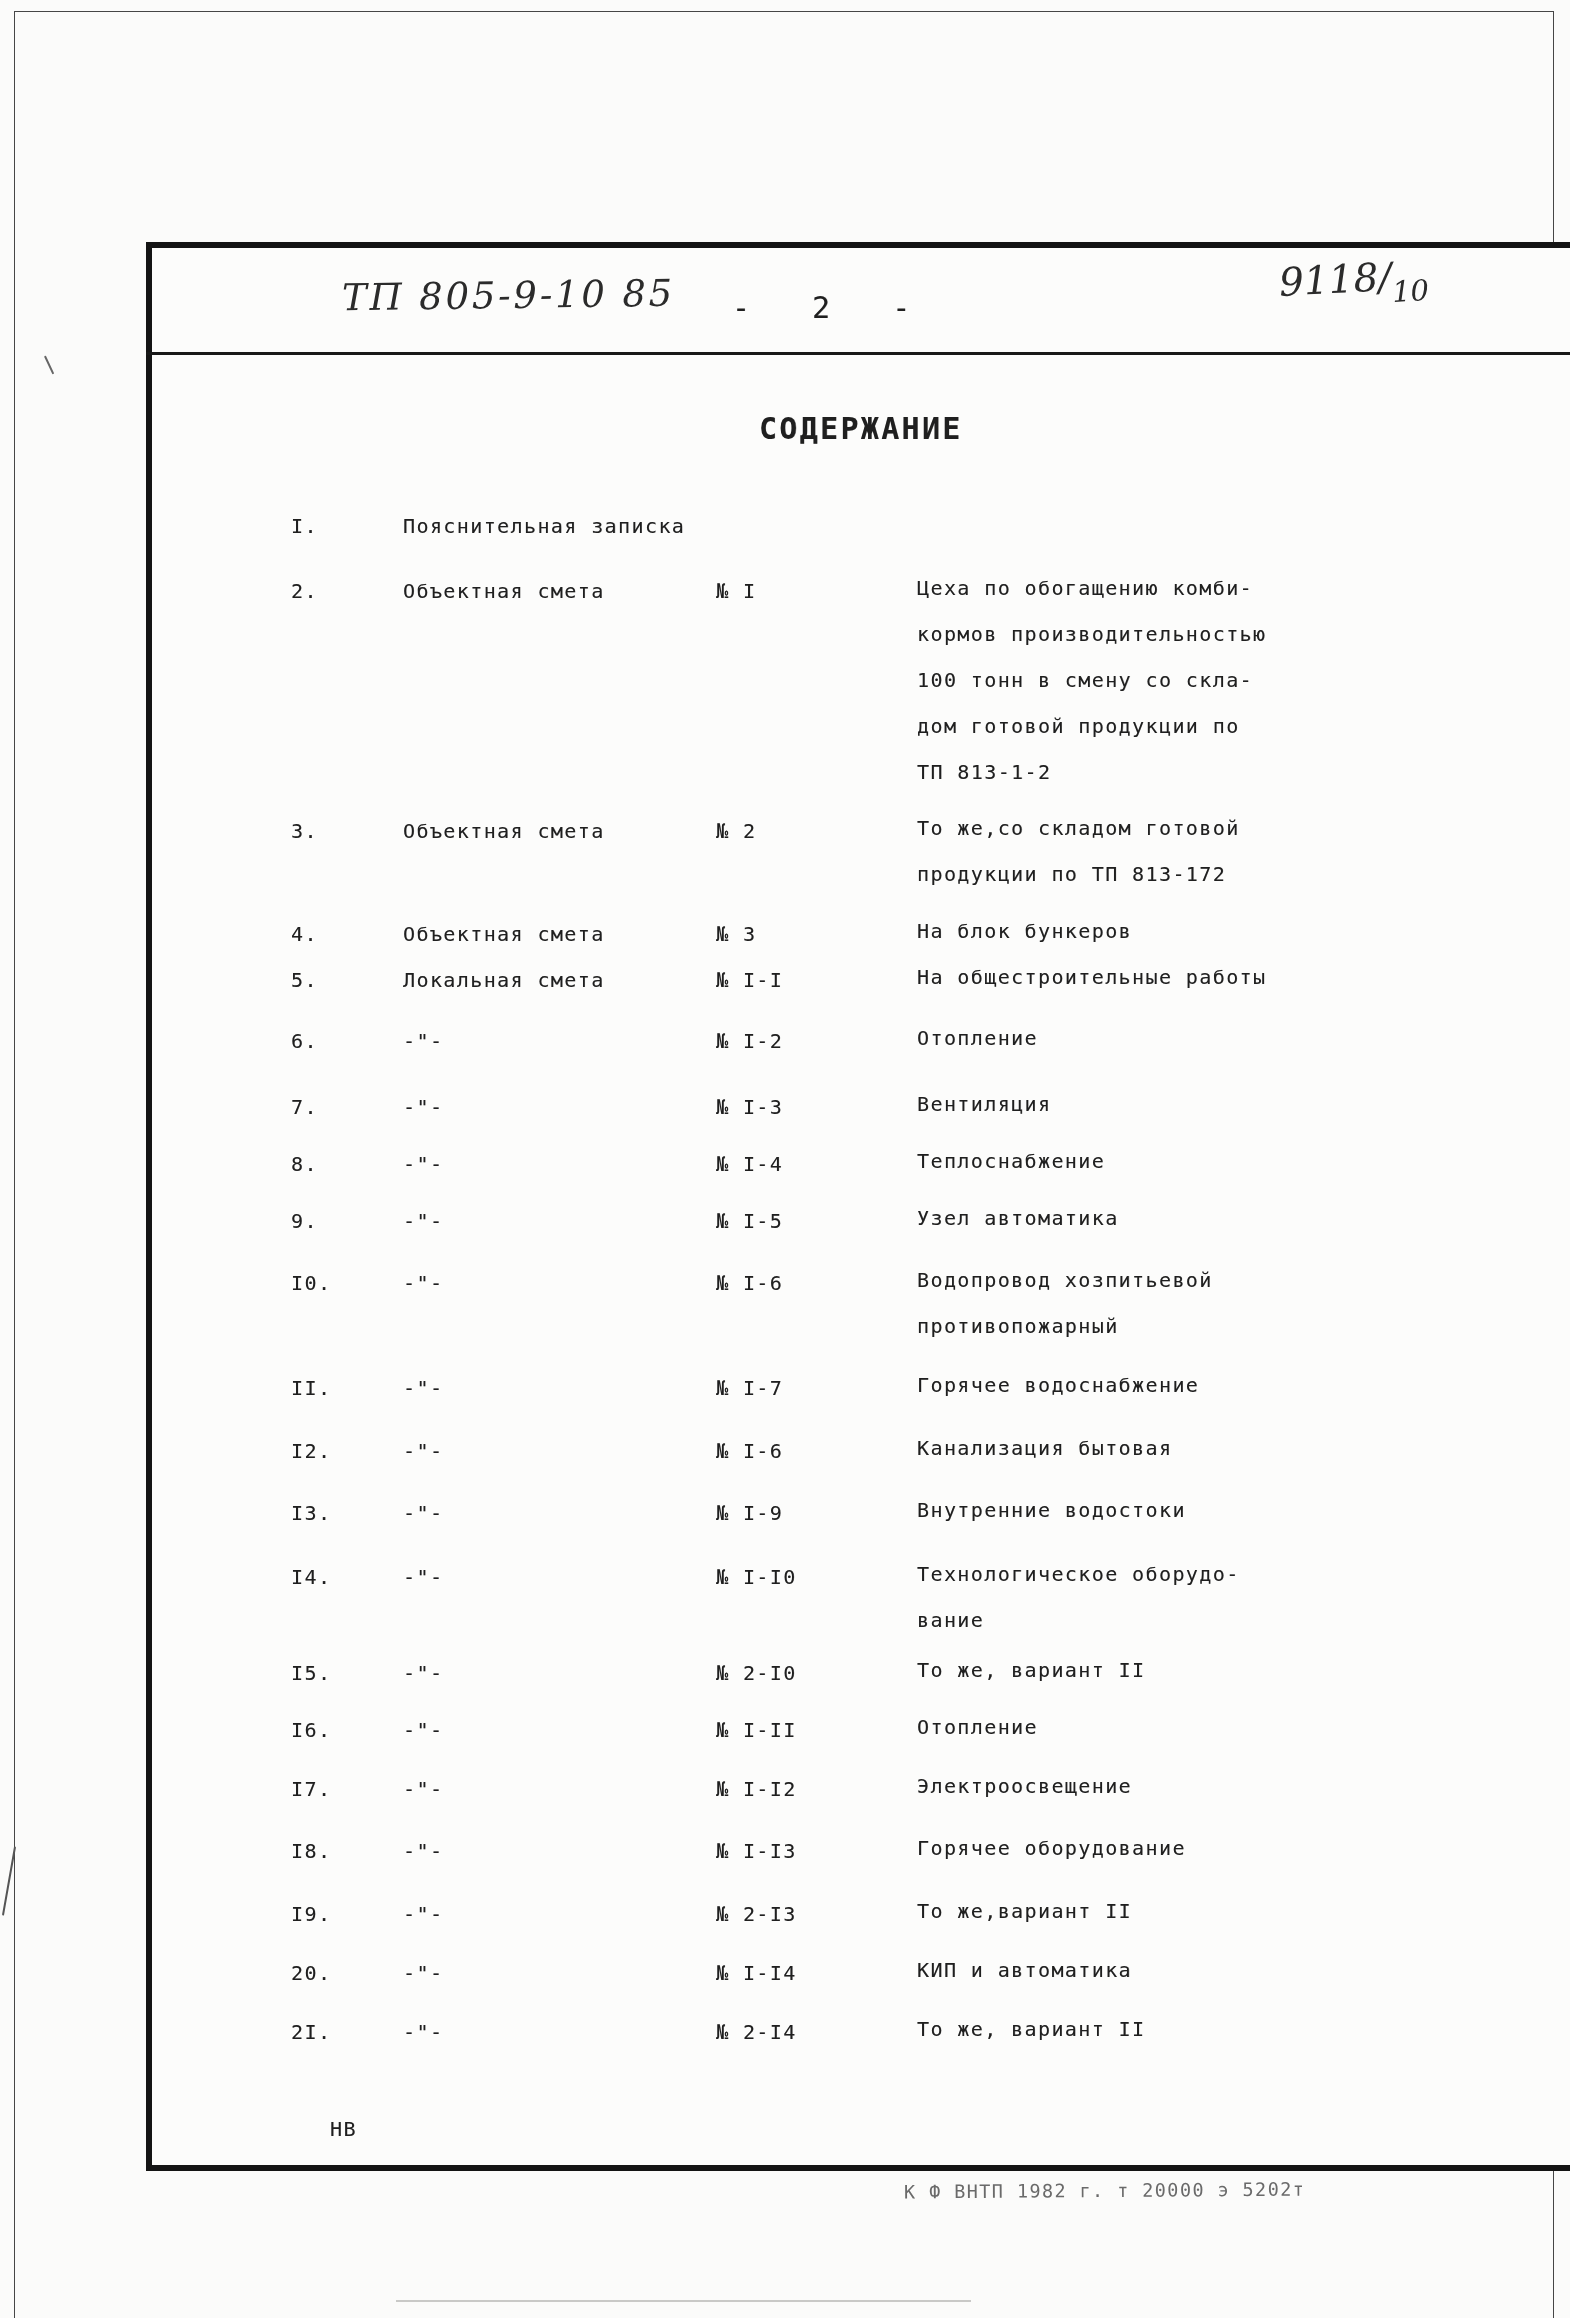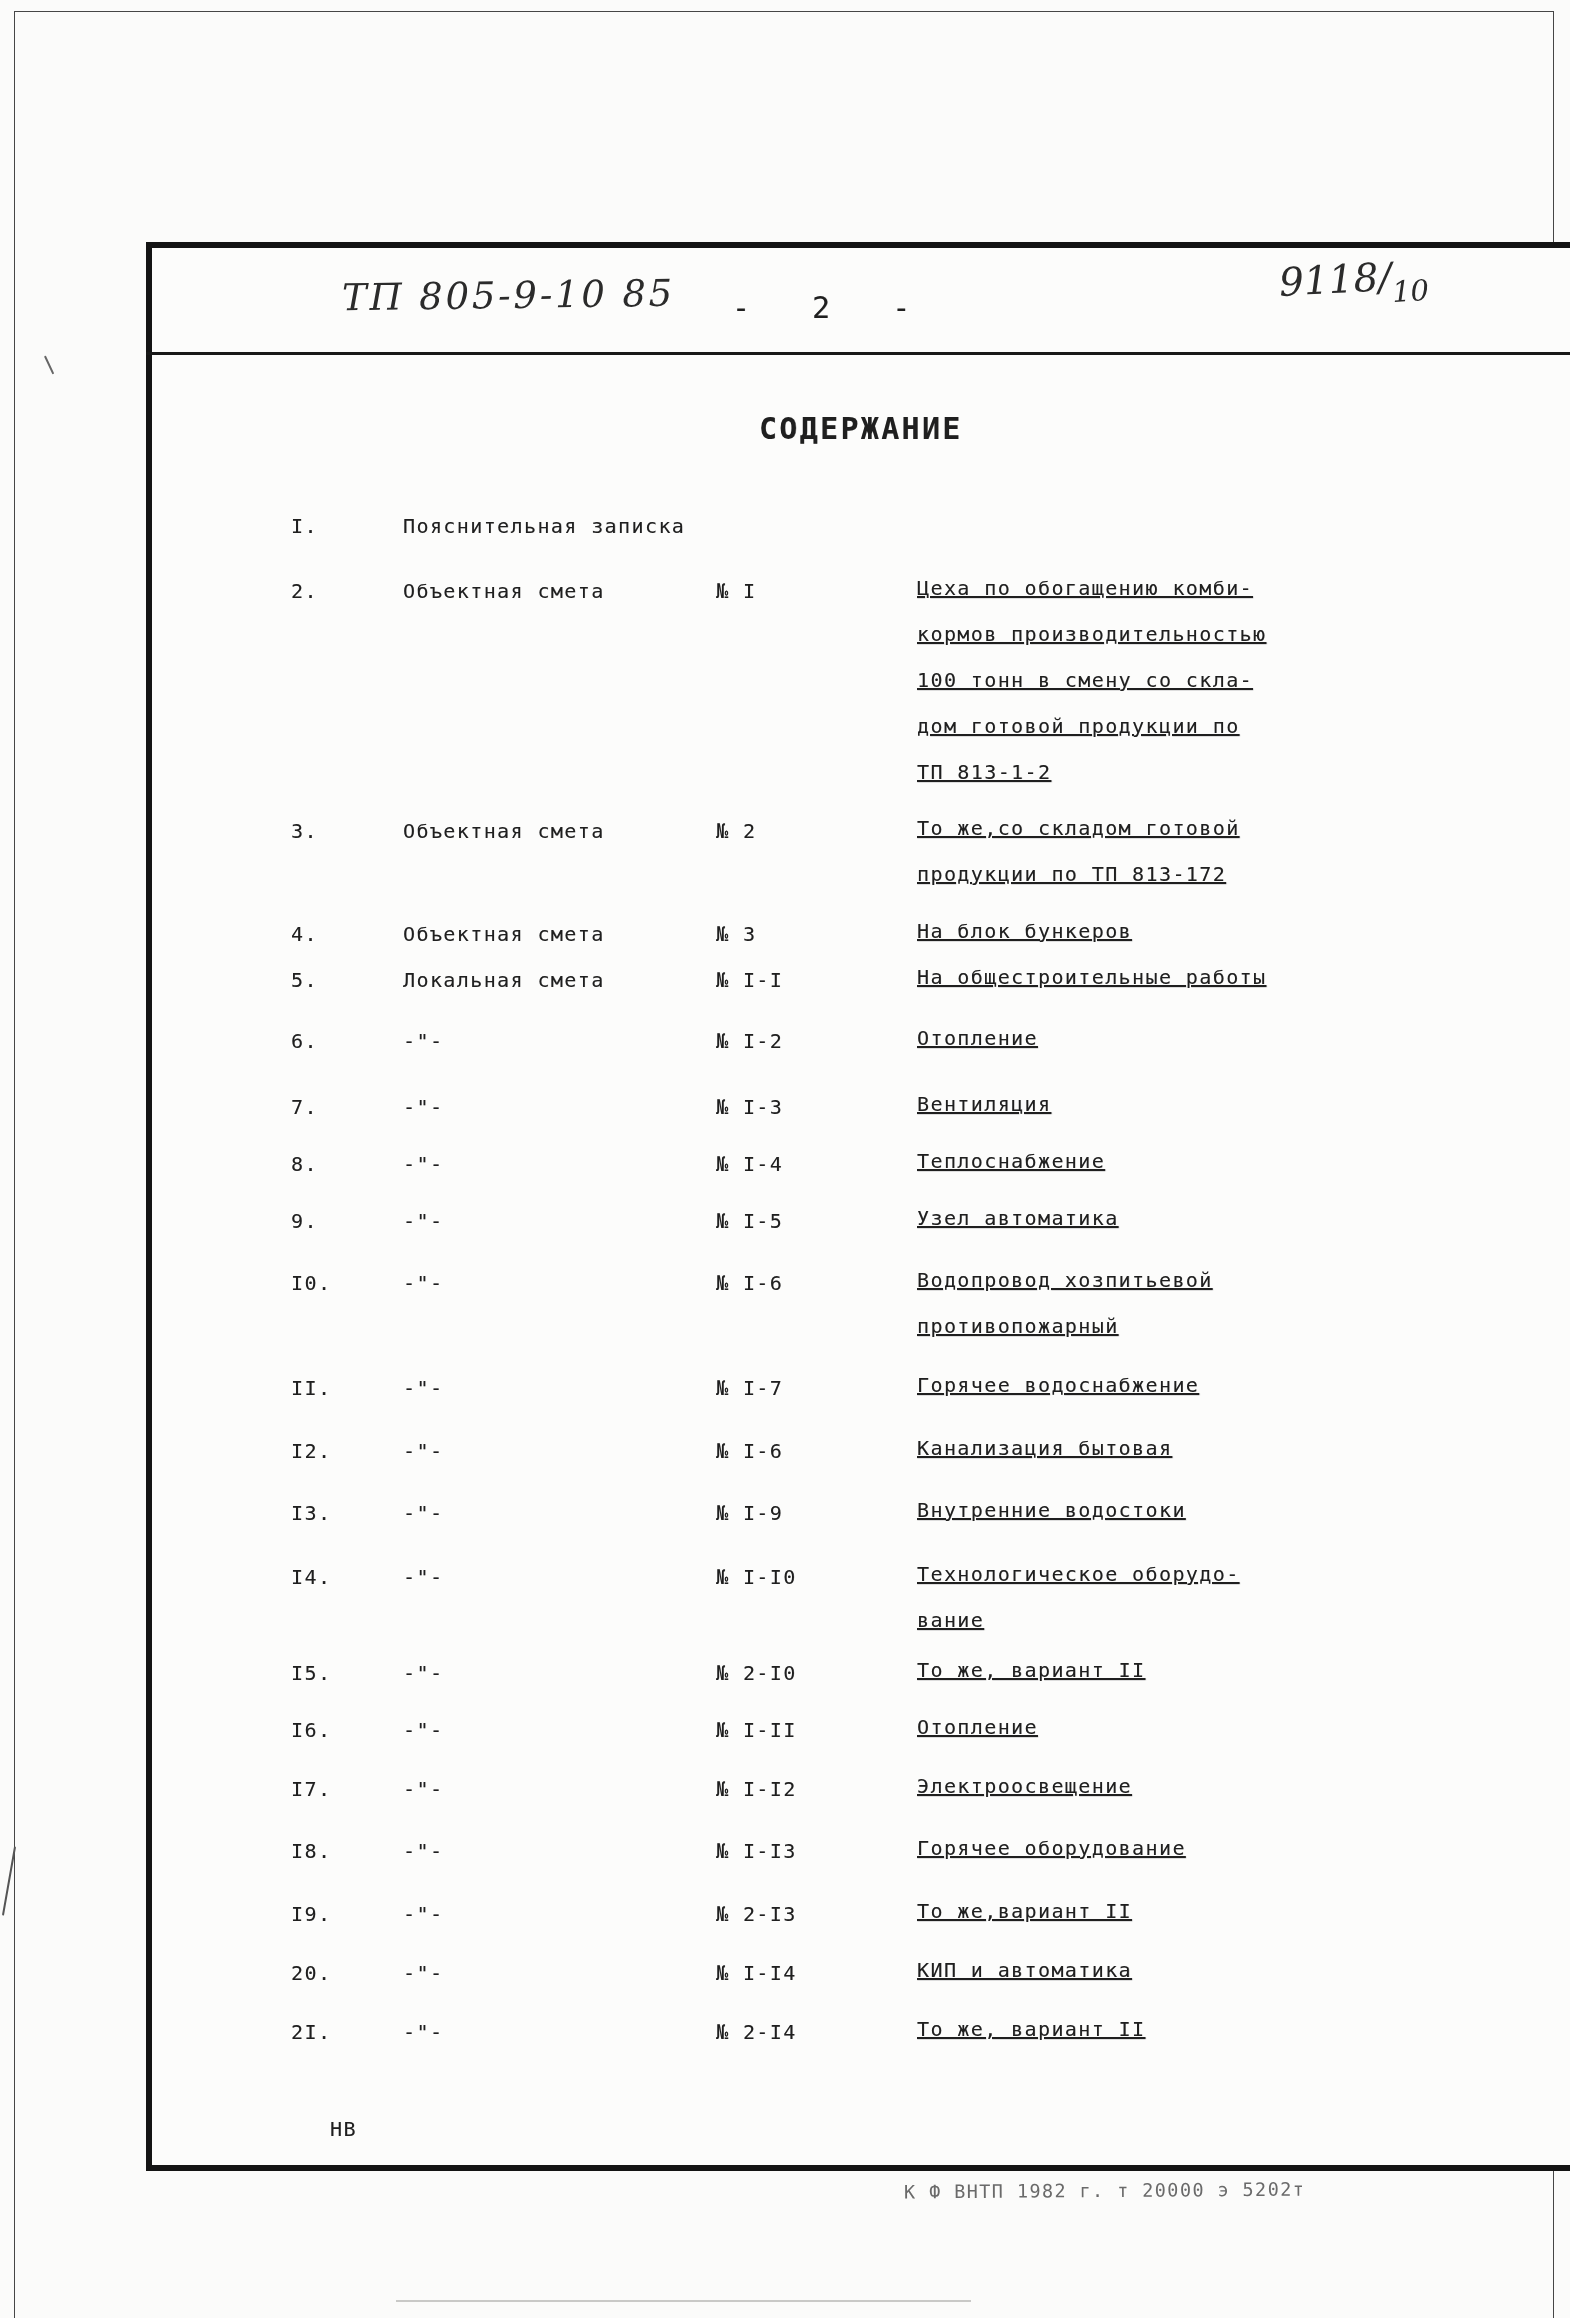--- a/index.html
+++ b/index.html
@@ -120,7 +120,6 @@
     top: -14px;
     white-space: pre-line;
     line-height: 46px;
-    text-decoration: underline;
   }
   #executor-mark {
     position: absolute;

